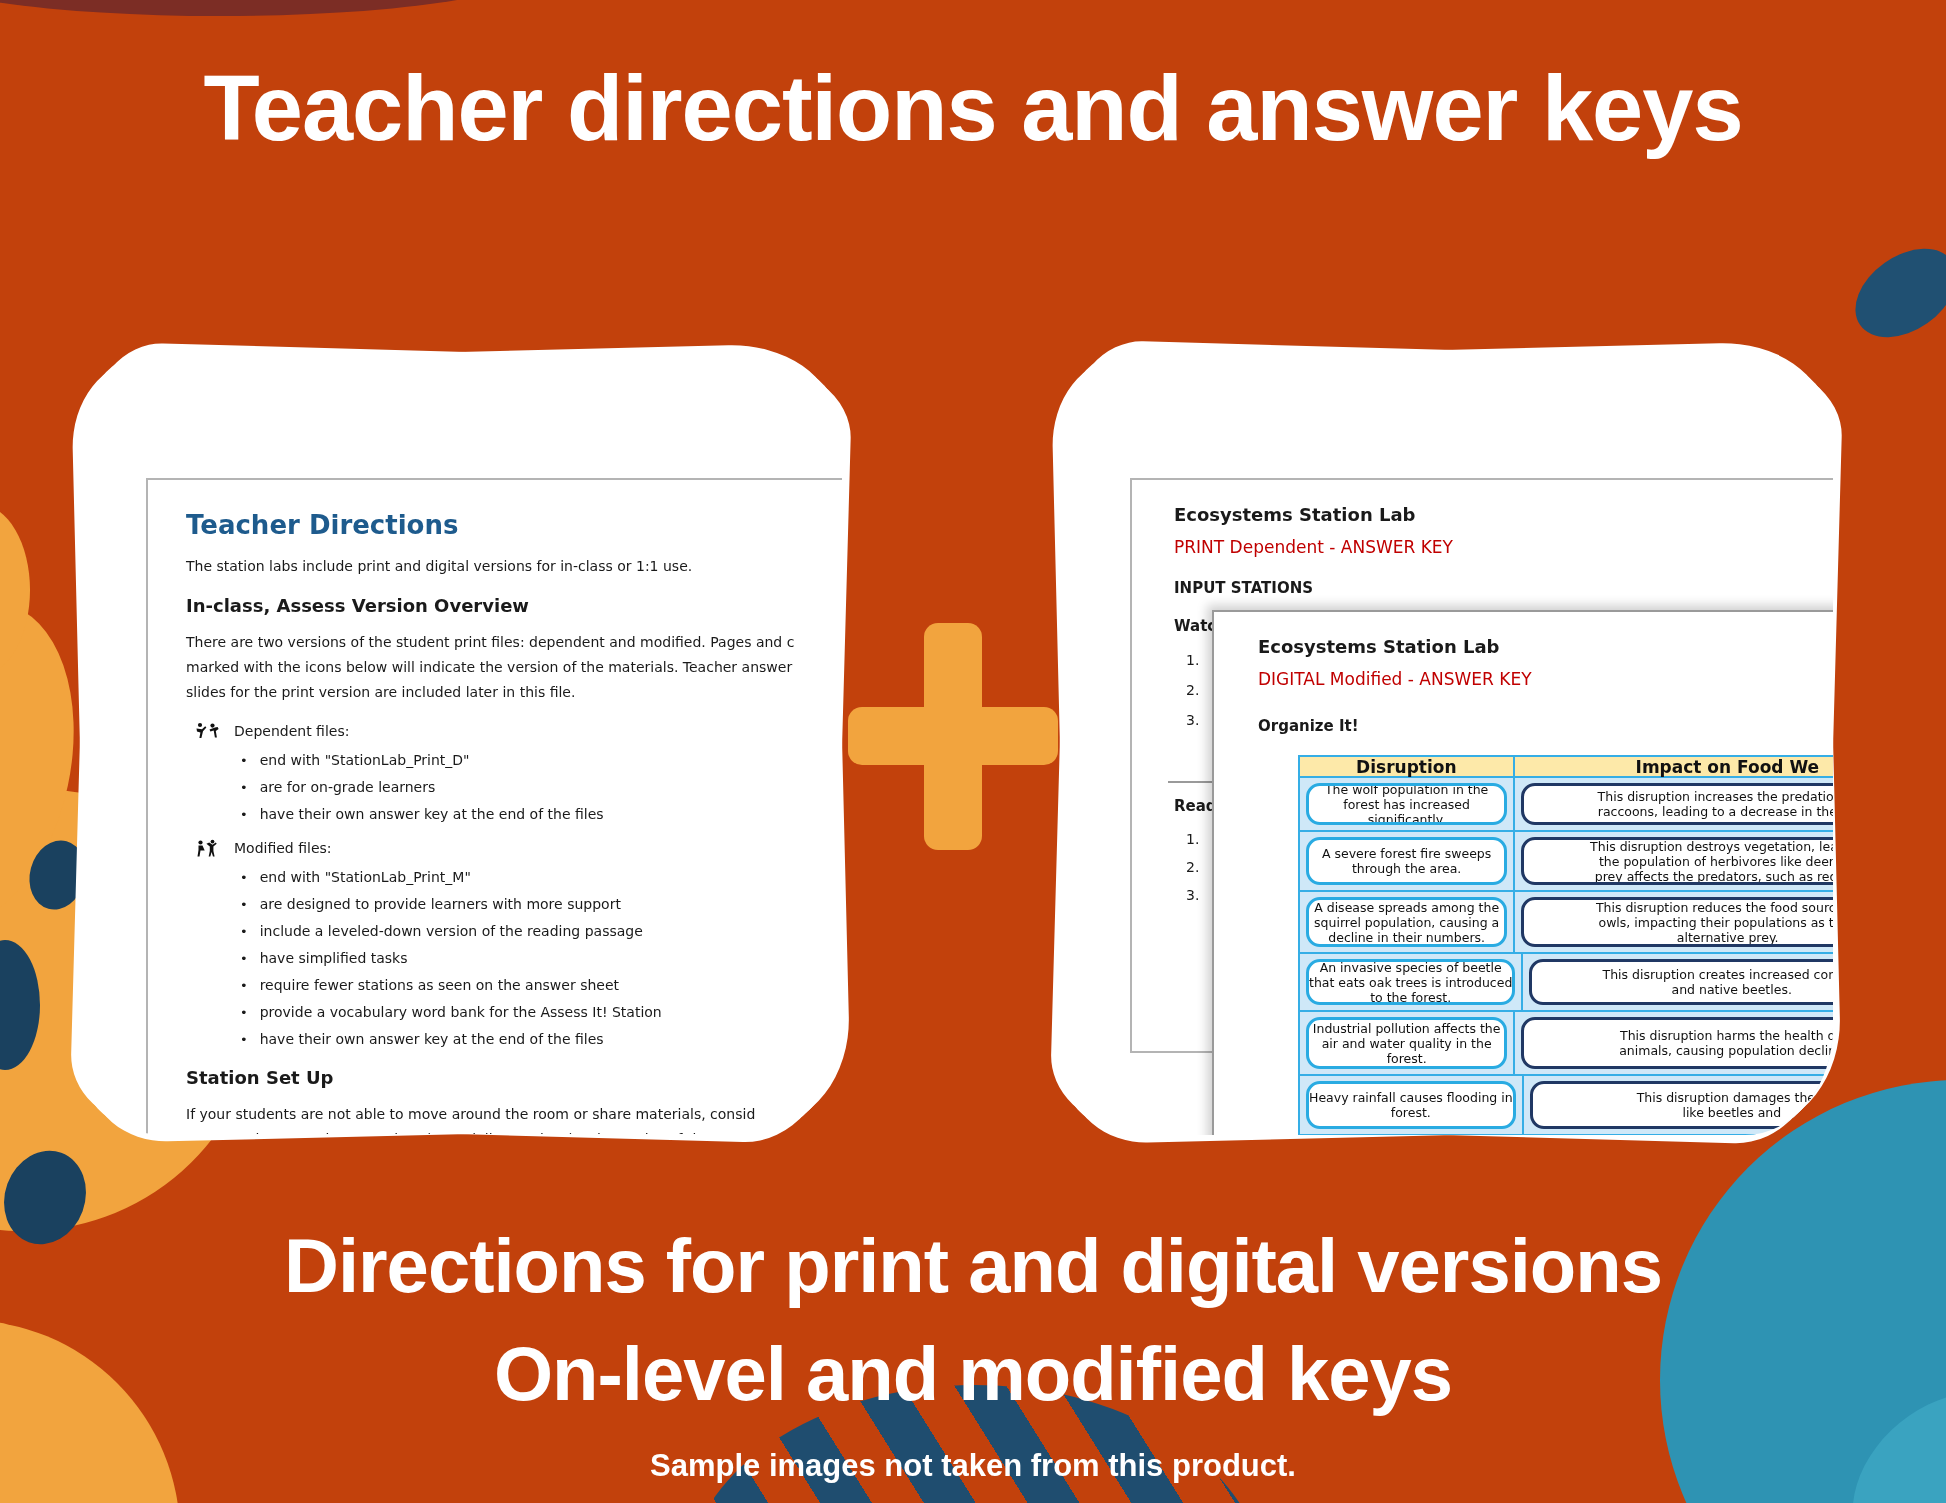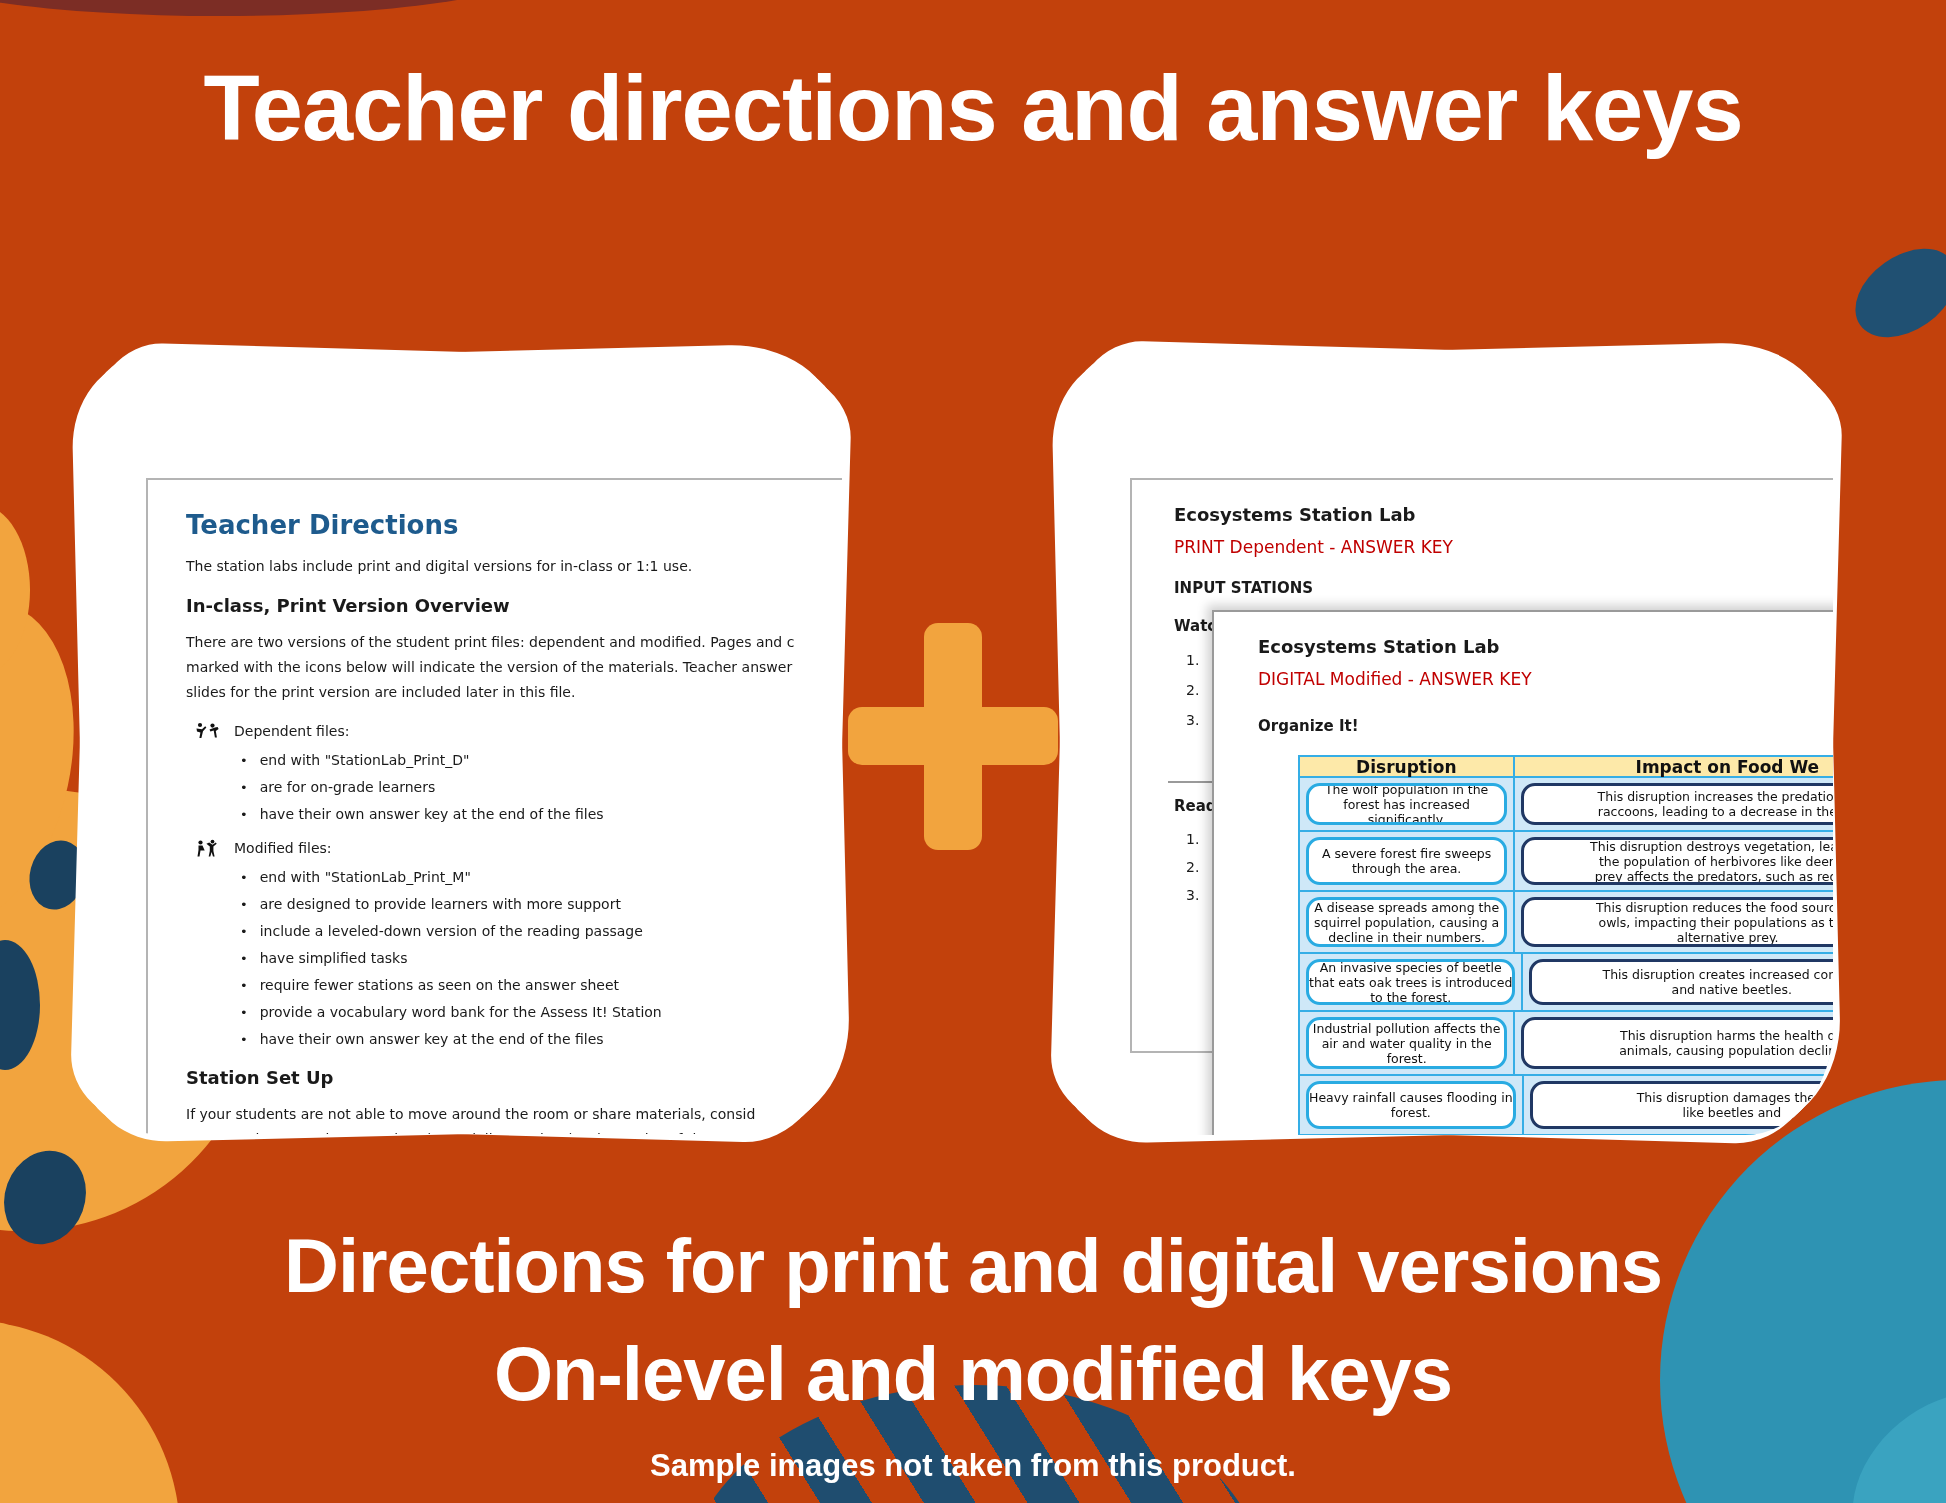--- a/index.html
+++ b/index.html
@@ -127,7 +127,7 @@
       <div class="doc left-doc">
         <div class="doc-heading">Teacher Directions</div>
         <div class="doc-line doc-intro nowrap">The station labs include print and digital versions for in-class or 1:1 use.</div>
-        <div class="doc-sub">In-class, Print Version Overview</div>
+        <div class="doc-sub">In-class, Assess Version Overview</div>
         <div class="doc-para">
           <div class="doc-line nowrap">There are two versions of the student print files:  dependent and modified.  Pages and c</div>
           <div class="doc-line nowrap">marked with the icons below will indicate the version of the materials.  Teacher answer</div>

